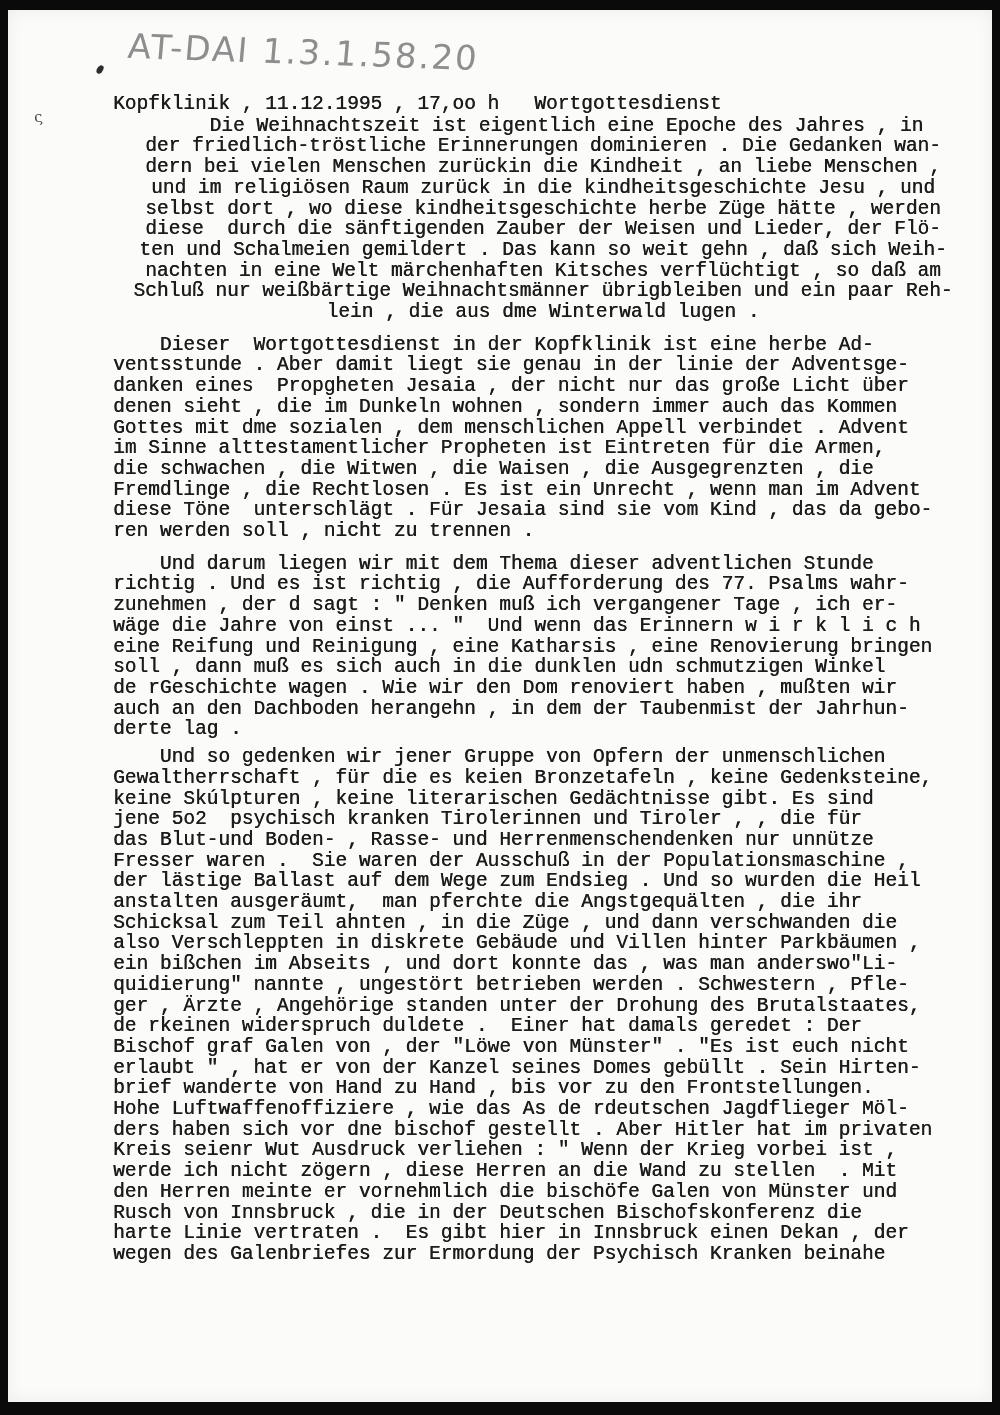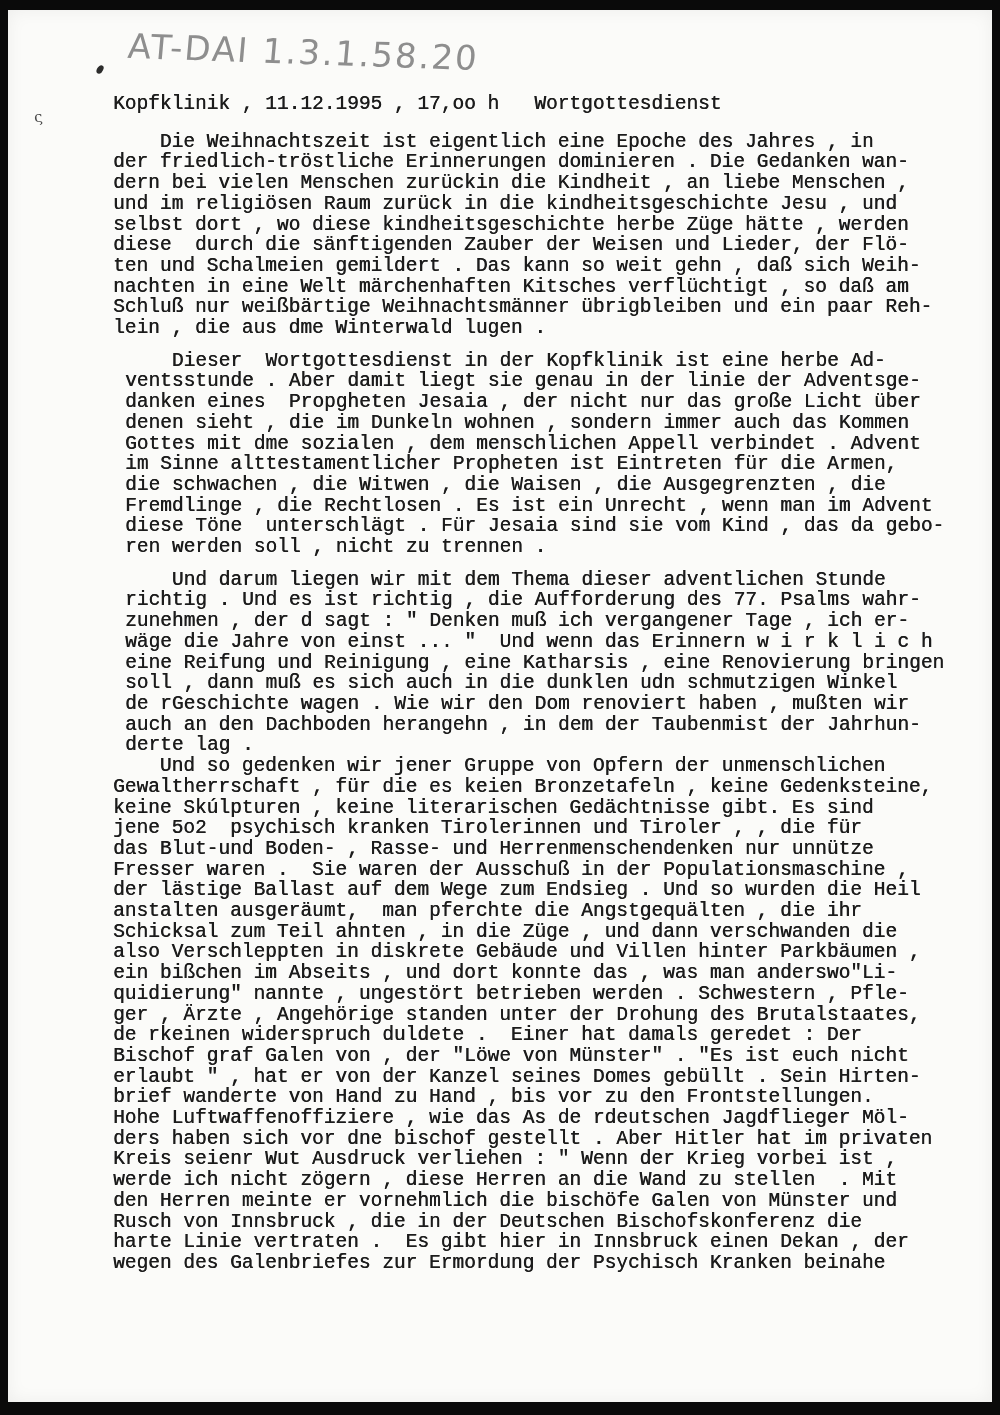--- a/index.html
+++ b/index.html
@@ -39,7 +39,7 @@
   }
   .pre { white-space:pre; }
   .title-block { margin-top:14px; }
-  .para-first { margin-top:17px; }
+  .para-first { margin-top:1px;text-align:center; }
   .para-gap { margin-top:12px;margin-left:12px; }
   .para-nogap { margin-top:0; }
   .speck-dot {

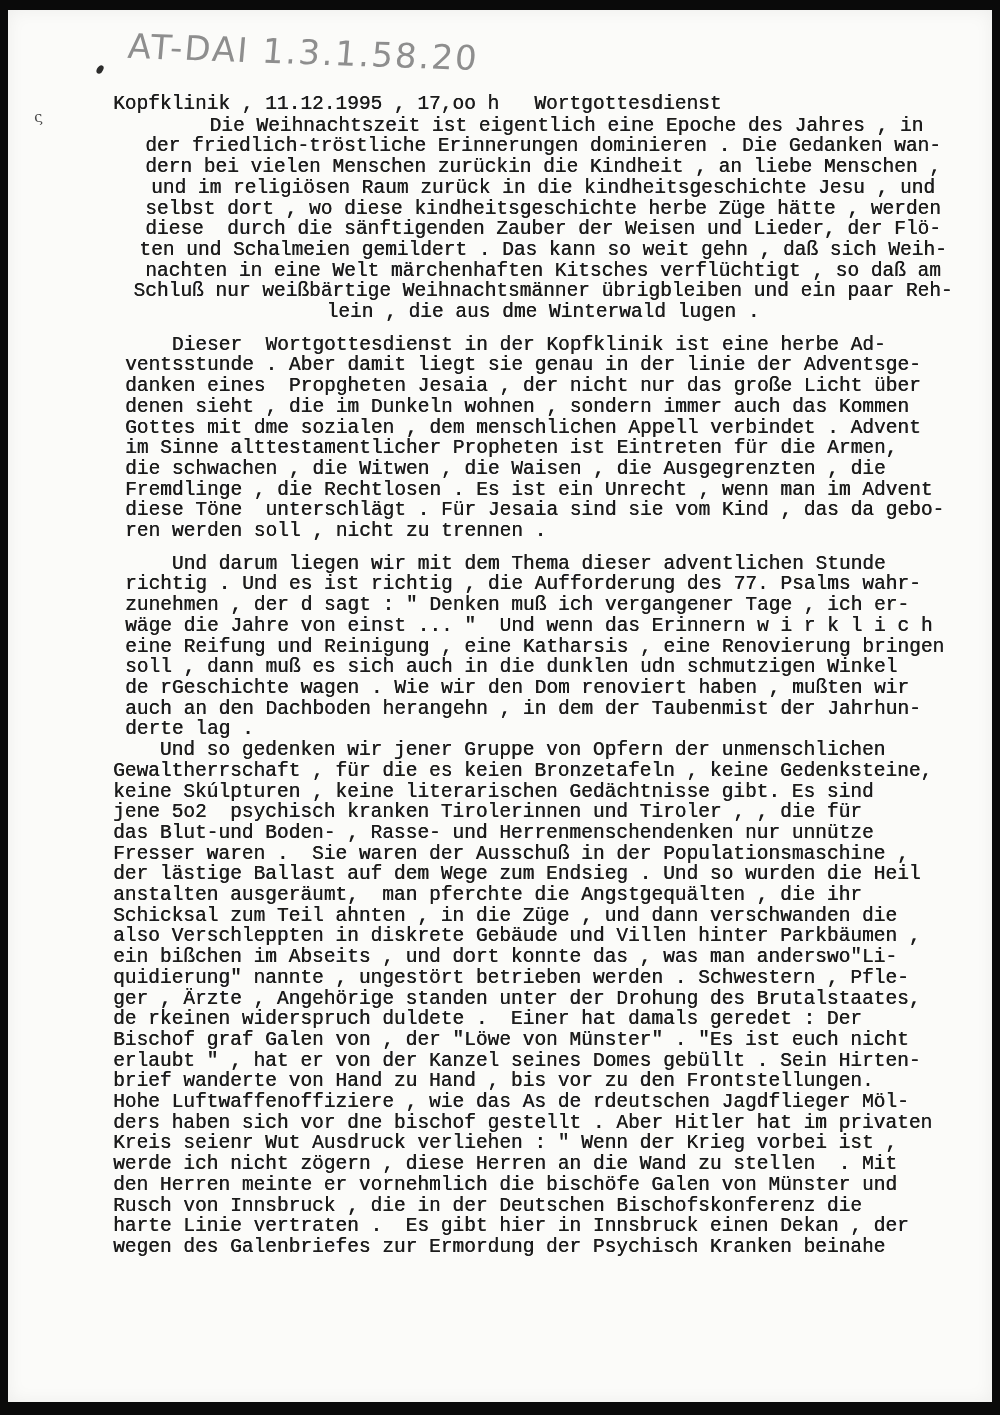--- a/index.html
+++ b/index.html
@@ -40,7 +40,7 @@
   .pre { white-space:pre; }
   .title-block { margin-top:14px; }
   .para-first { margin-top:1px;text-align:center; }
-  .para-gap { margin-top:12px;margin-left:12px; }
+  .para-gap { margin-top:12px; }
   .para-nogap { margin-top:0; }
   .speck-dot {
     position:absolute; left:89px; top:55px;

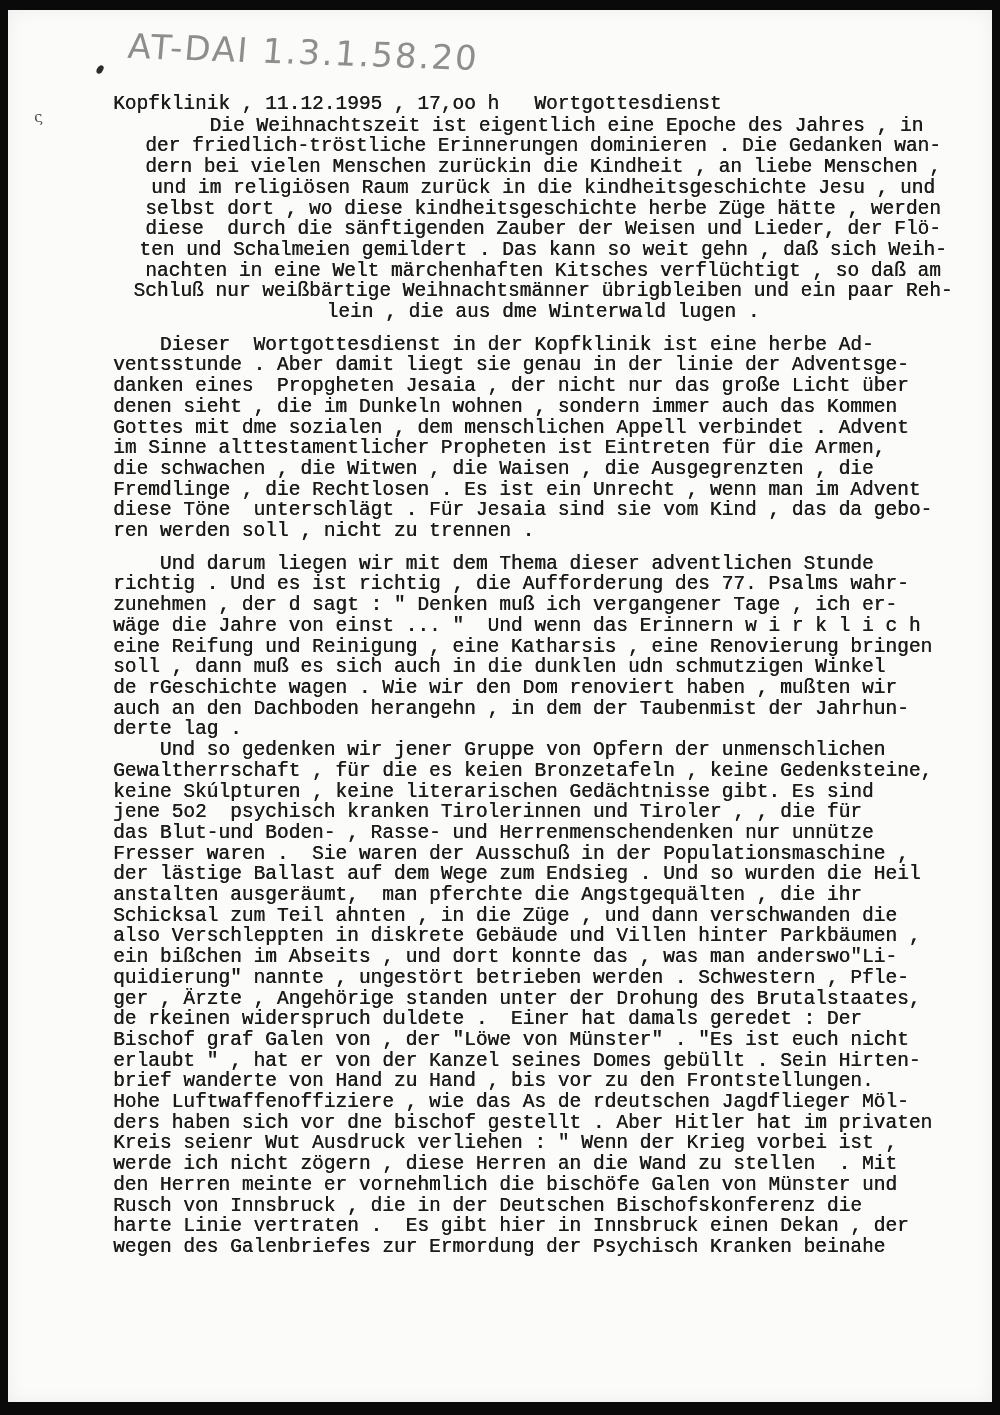--- a/index.html
+++ b/index.html
@@ -41,7 +41,7 @@
   .title-block { margin-top:14px; }
   .para-first { margin-top:1px;text-align:center; }
   .para-gap { margin-top:12px; }
-  .para-nogap { margin-top:0; }
+  .para-nogap { margin-top:7px; }
   .speck-dot {
     position:absolute; left:89px; top:55px;
     width:6px; height:9px;

